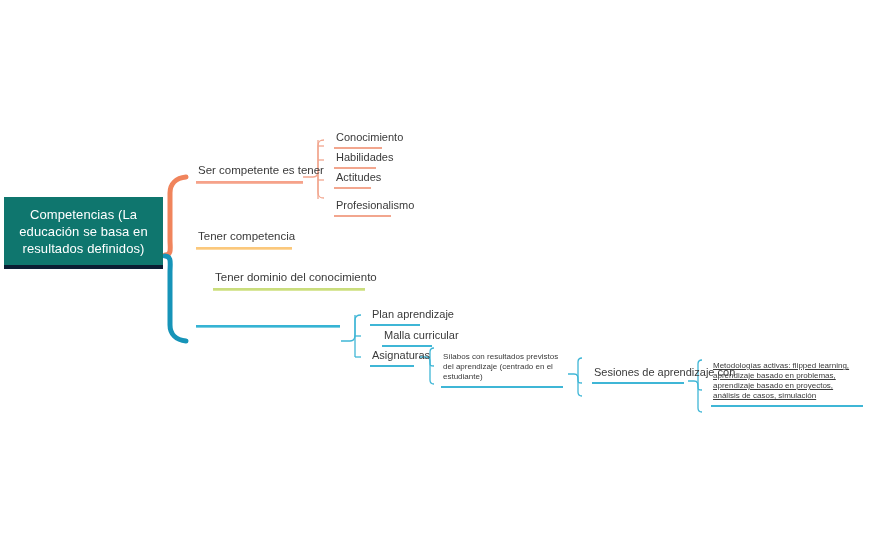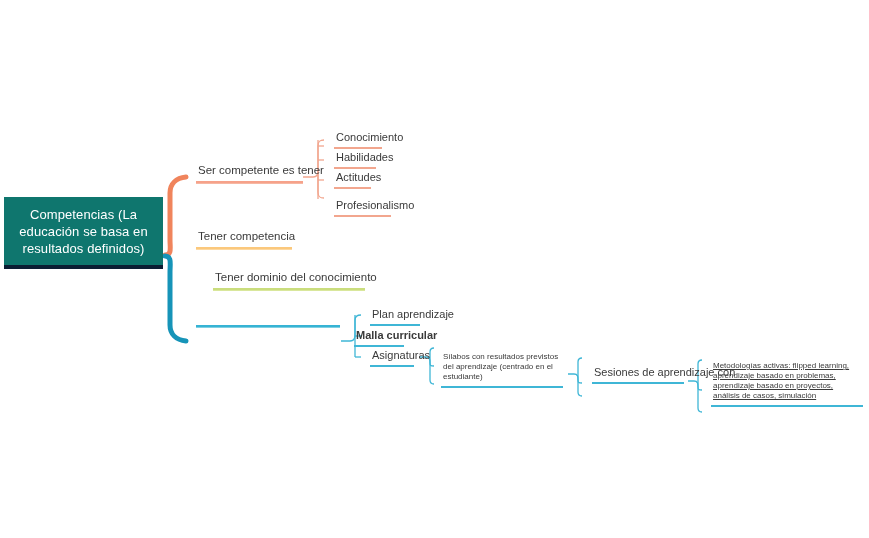--- a/index.html
+++ b/index.html
@@ -149,7 +149,7 @@
     <span class="txt">Plan aprendizaje</span>
     <span class="ul"></span>
   </div>
-  <div class="node tiny u-cyan2" style="left:350px;top:330px;width:58px;font-weight:bold;">
+  <div class="node tiny u-cyan2" style="left:378px;top:330px;width:58px;">
     <span class="txt">Malla curricular</span>
     <span class="ul"></span>
   </div>

